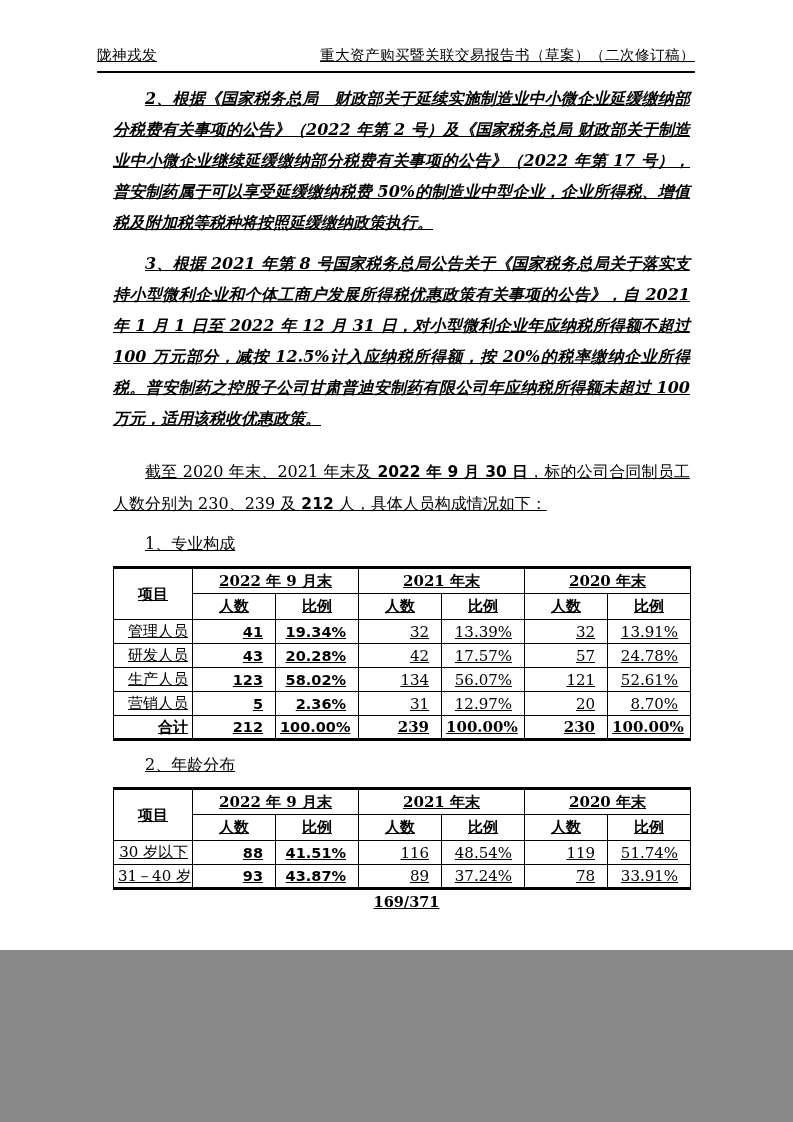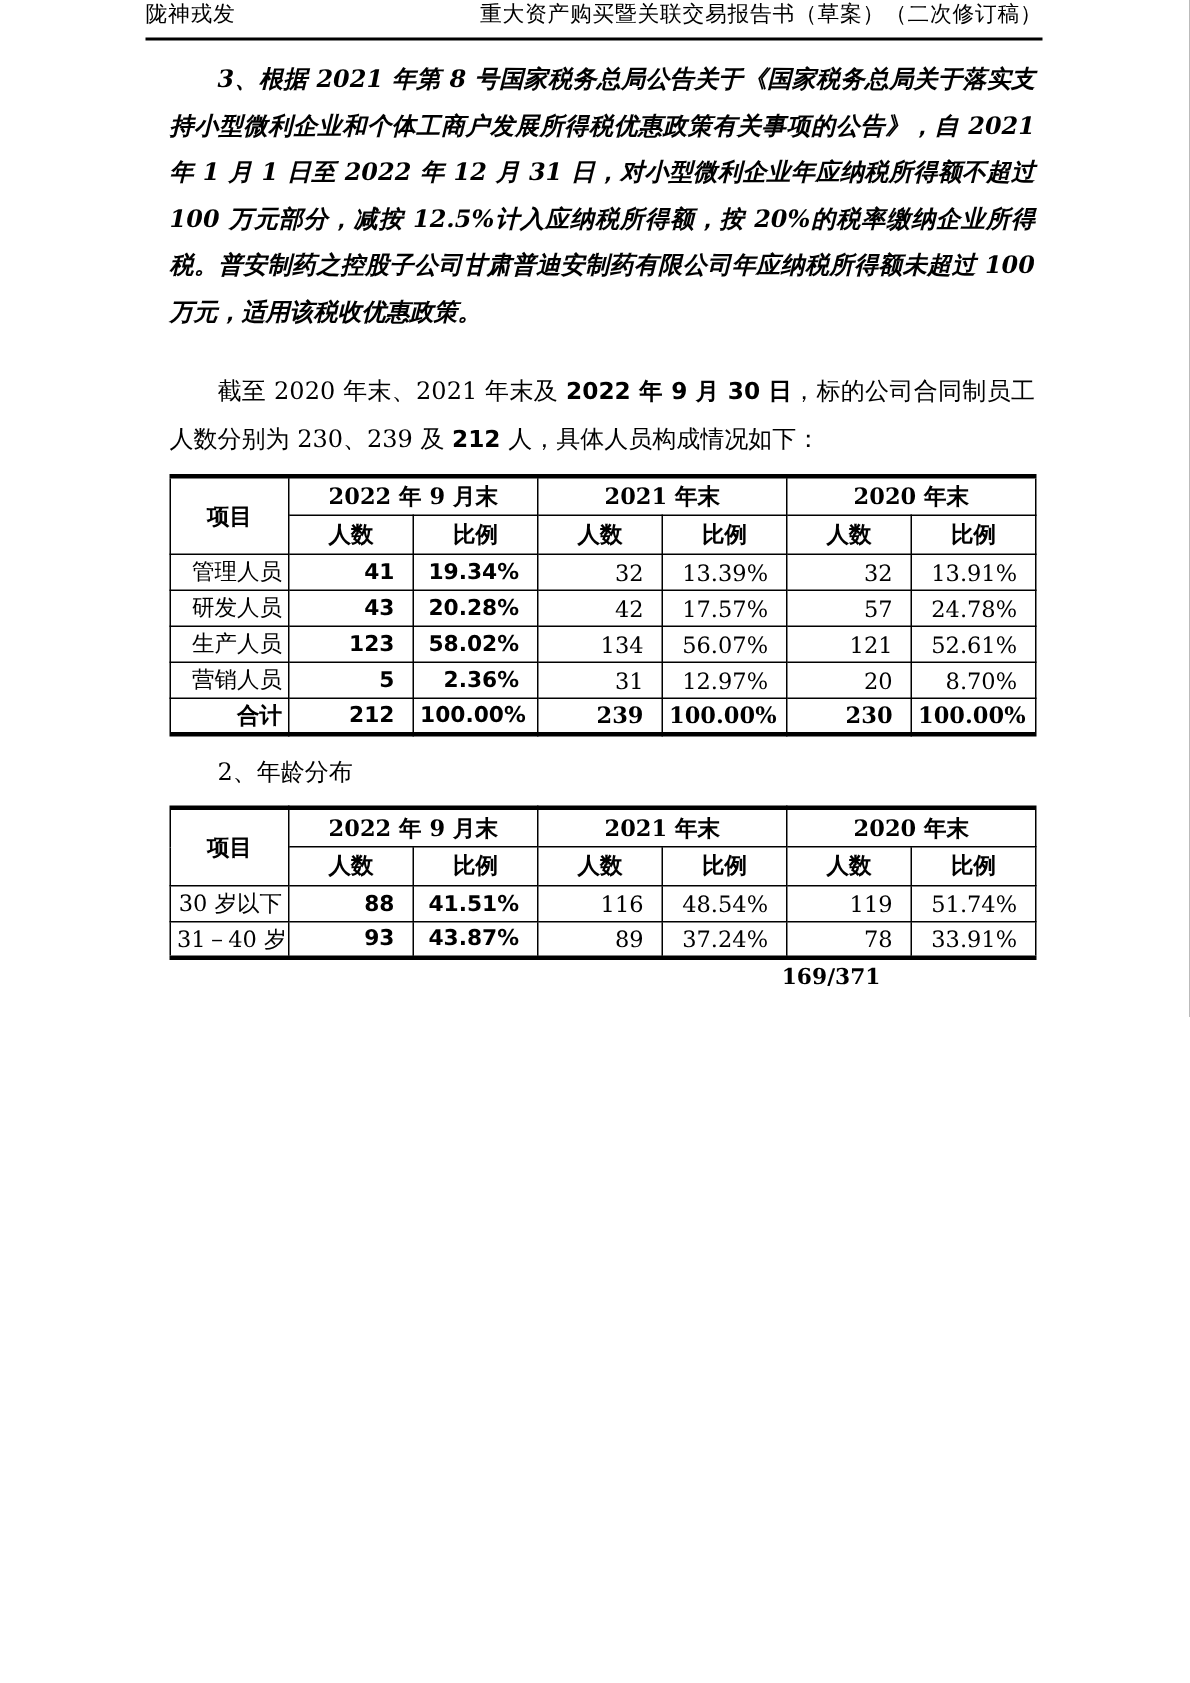--- a/index.html
+++ b/index.html
@@ -5,10 +5,12 @@
   * { margin:0; padding:0; box-sizing:border-box; }
   html,body { background:#888; }
   .page {
-    width:793px; height:1122px; margin:0 auto;
+    width:793px; height:950px; margin:0 auto;
     background:#ffffff; color:#000;
     font-family:"DejaVu Serif","Liberation Serif",serif;
     position:relative; overflow:hidden;
+    padding-top:46px;
+    text-decoration:underline;
   }
   
   .running-header {

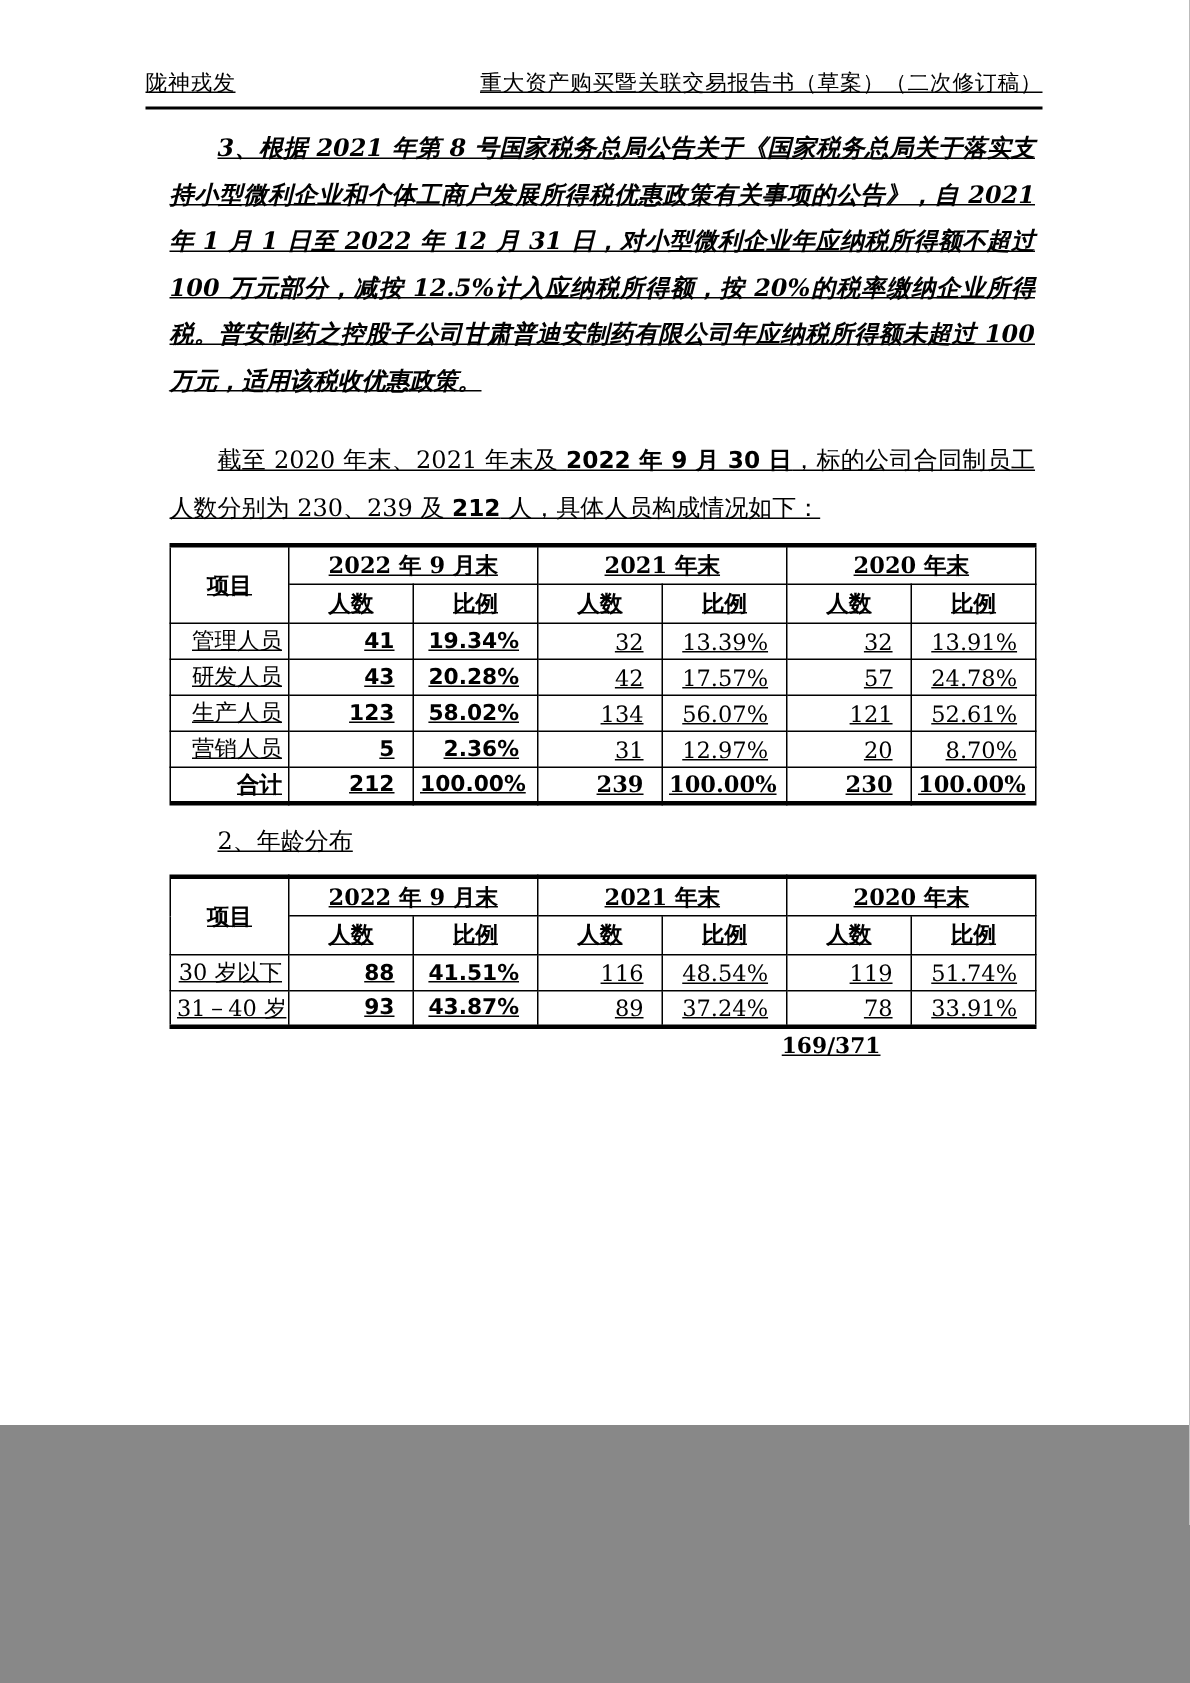--- a/index.html
+++ b/index.html
@@ -71,6 +71,7 @@
 
   <div class="body-col">
 
+    <p class="para kai">2、根据《国家税务总局　财政部关于延续实施制造业中小微企业延缓缴纳部分税费有关事项的公告》（2022 年第 2 号）及《国家税务总局 财政部关于制造业中小微企业继续延缓缴纳部分税费有关事项的公告》（2022 年第 17 号），普安制药属于可以享受延缓缴纳税费 50%的制造业中型企业，企业所得税、增值税及附加税等税种将按照延缓缴纳政策执行。</p>
     <p class="para kai">3、根据 2021 年第 8 号国家税务总局公告关于《国家税务总局关于落实支持小型微利企业和个体工商户发展所得税优惠政策有关事项的公告》，自 2021 年 1 月 1 日至 2022 年 12 月 31 日，对小型微利企业年应纳税所得额不超过 100 万元部分，减按 12.5%计入应纳税所得额，按 20%的税率缴纳企业所得税。普安制药之控股子公司甘肃普迪安制药有限公司年应纳税所得额未超过 100 万元，适用该税收优惠政策。</p>
 
 

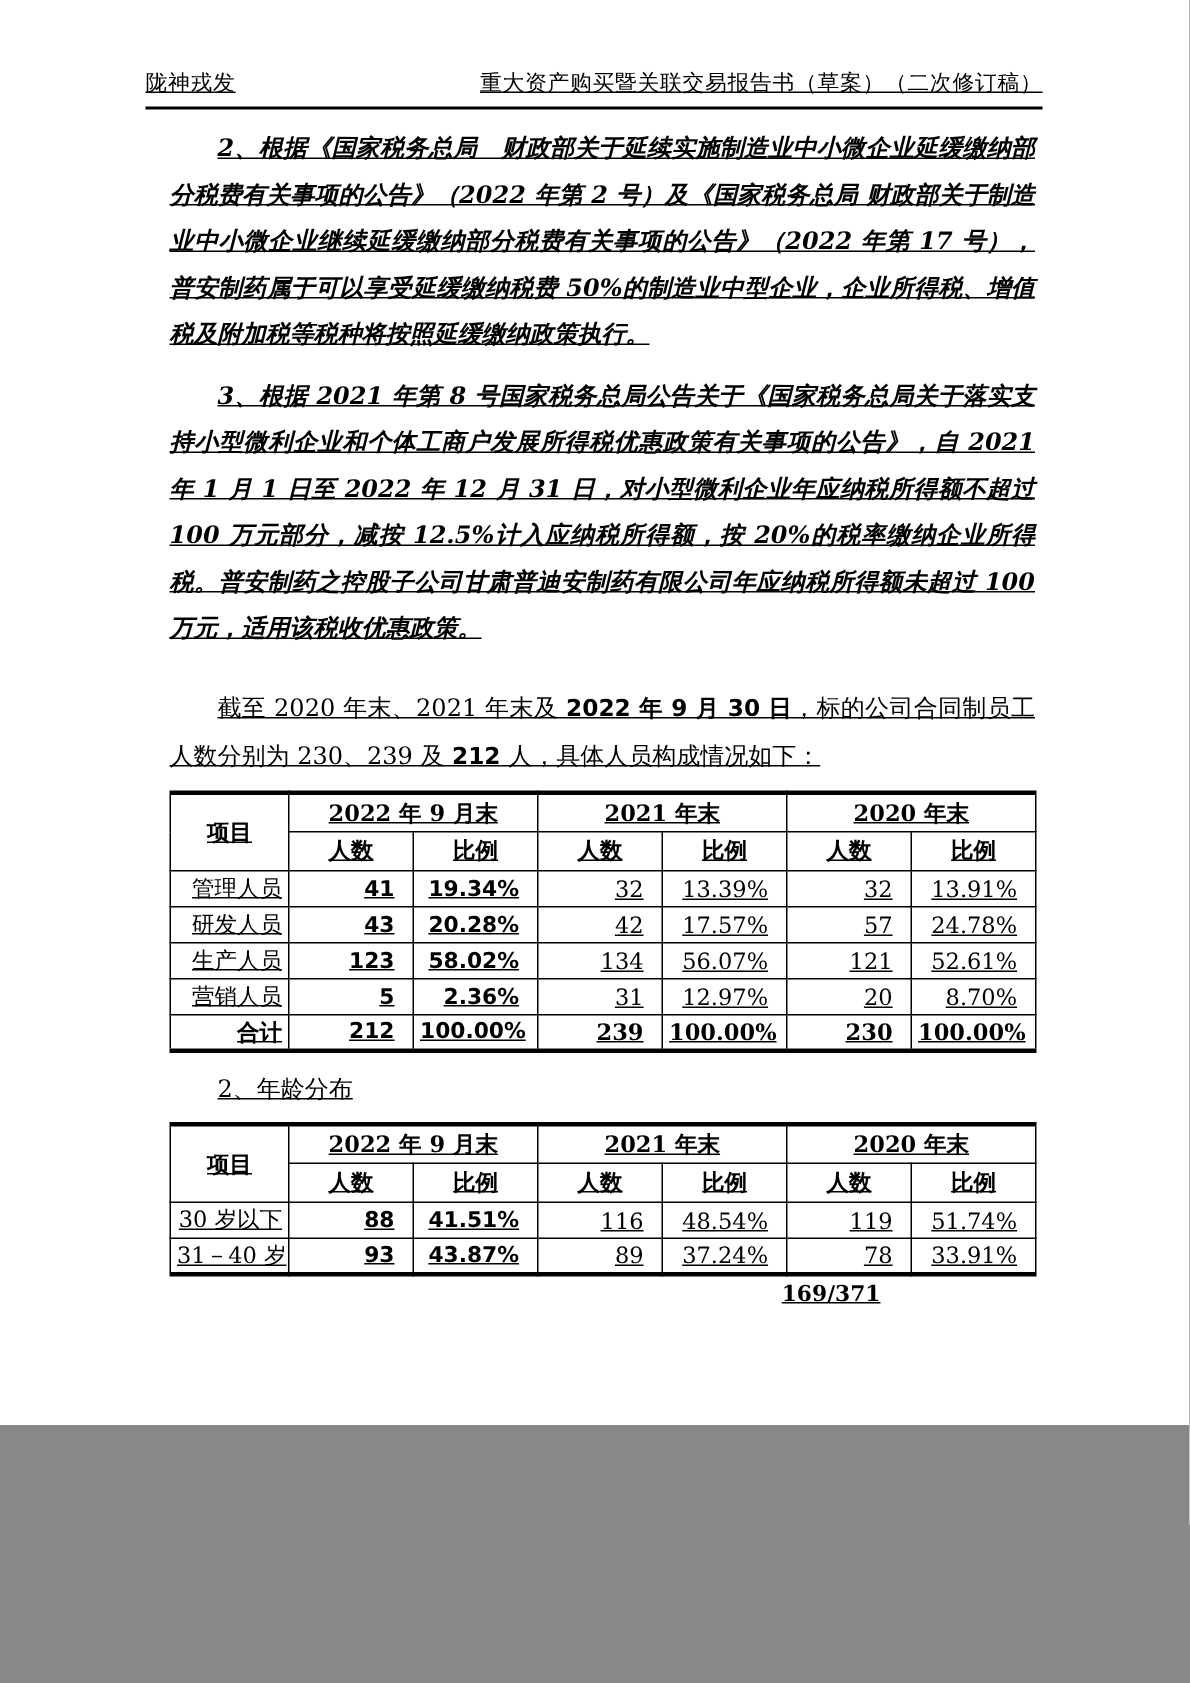--- a/index.html
+++ b/index.html
@@ -77,6 +77,7 @@
 
     <p class="para intro"><span>截至 2020 年末、2021 年末及 </span><span class="bseg">2022 年 9 月 30 日</span><span>，标的公司合同制员工人数分别为 230、239 及 </span><span class="bseg">212</span><span> 人，具体人员构成情况如下：</span></p>
 
+    <p class="sub-label">1、专业构成</p>
 
     <table class="doc-table">
       <colgroup>

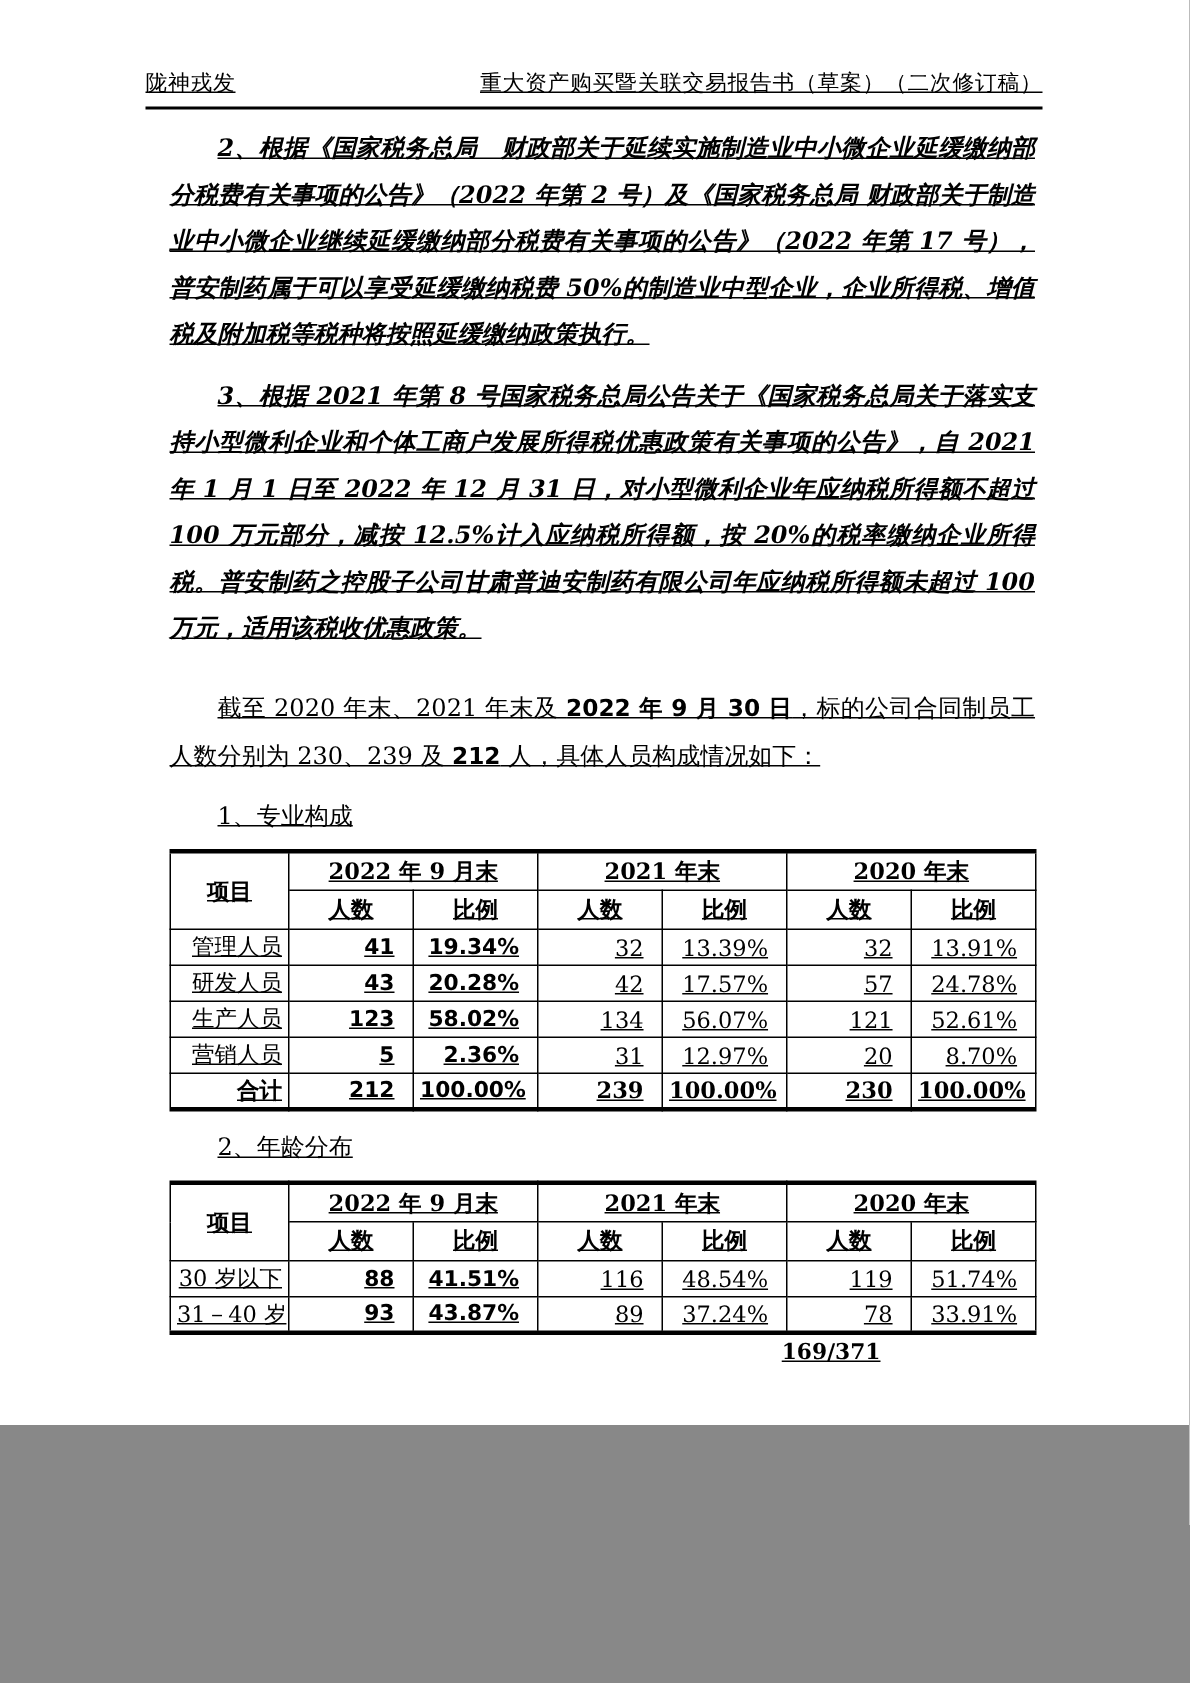--- a/index.html
+++ b/index.html
@@ -56,7 +56,7 @@
   
   .page-number {
     margin:3px 103px 0 113px;
-    text-align:right; font-weight:bold; font-size:14.5px;
+    text-align:center; font-weight:bold; font-size:14.5px;
   }
 </style>
 </head>

